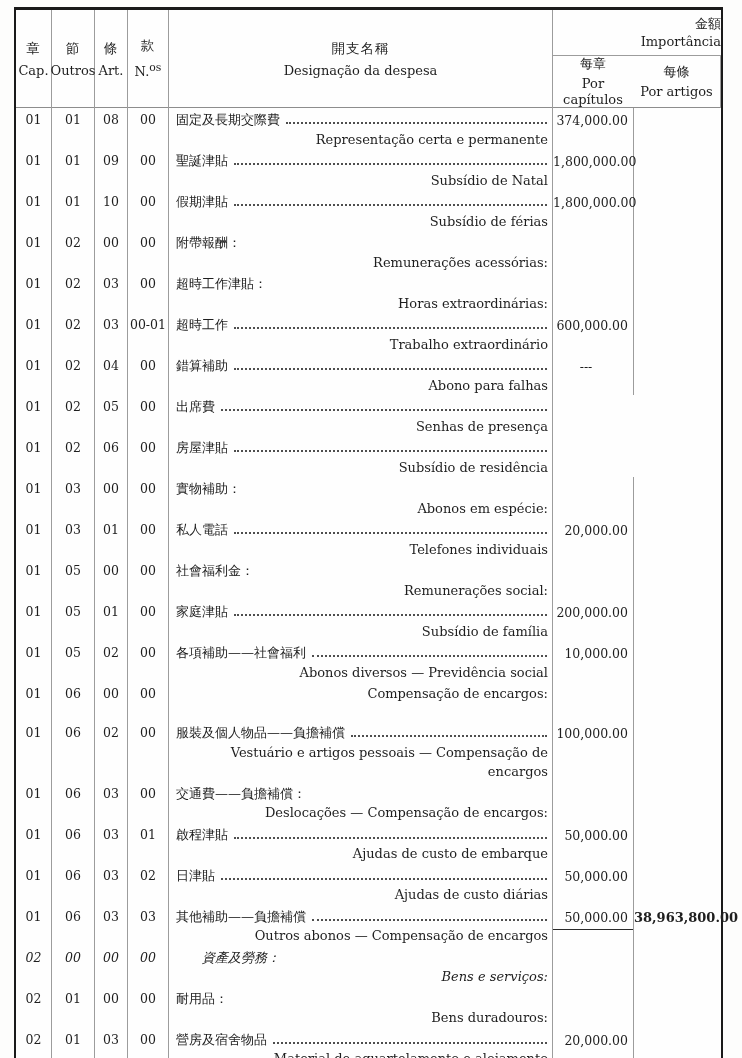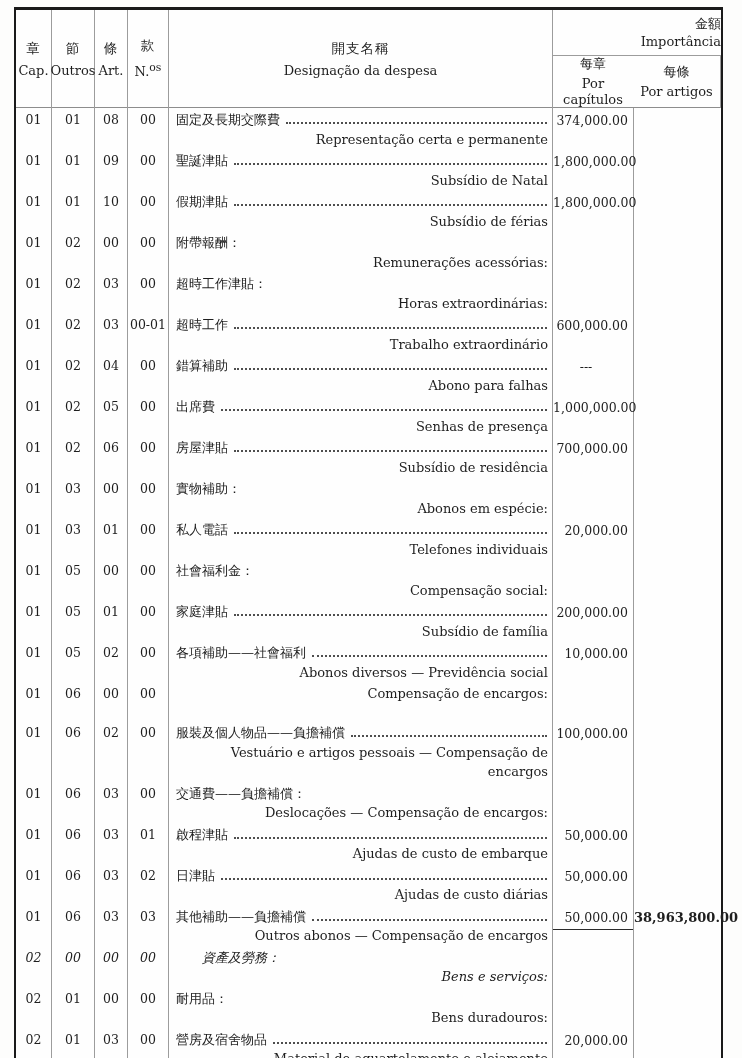--- a/index.html
+++ b/index.html
@@ -278,9 +278,6 @@
       </div>
       <div class="pt-line">Senhas de presença</div>
     </div>
-    <div class="amt">
-      <div class="amt-line">1,000,000.00</div>
-    </div>
     <div class="cap-amt">
       <div class="cap-line"></div>
     </div>

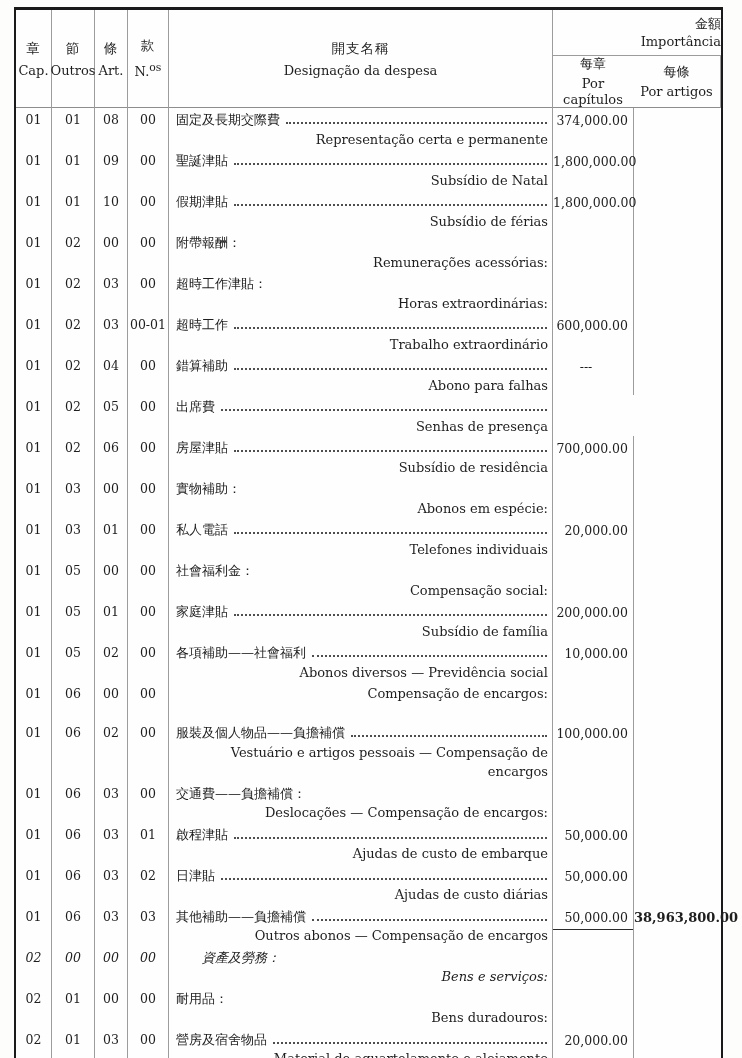--- a/index.html
+++ b/index.html
@@ -295,9 +295,6 @@
       </div>
       <div class="pt-line">Subsídio de residência</div>
     </div>
-    <div class="amt">
-      <div class="amt-line">700,000.00</div>
-    </div>
     <div class="cap-amt">
       <div class="cap-line"></div>
     </div>

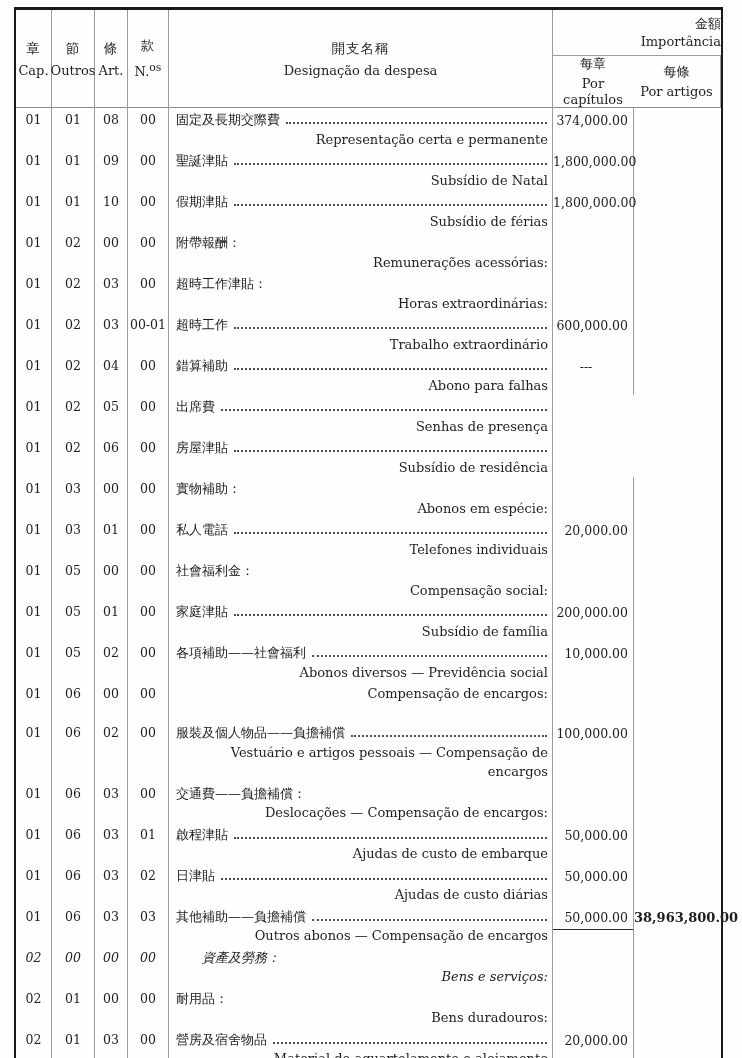--- a/index.html
+++ b/index.html
@@ -350,7 +350,7 @@
         <span class="zh-name">社會福利金：</span>
 
       </div>
-      <div class="pt-line">Compensação social:</div>
+      <div class="pt-line">Remunerações social:</div>
     </div>
     <div class="amt">
       <div class="amt-line"></div>

